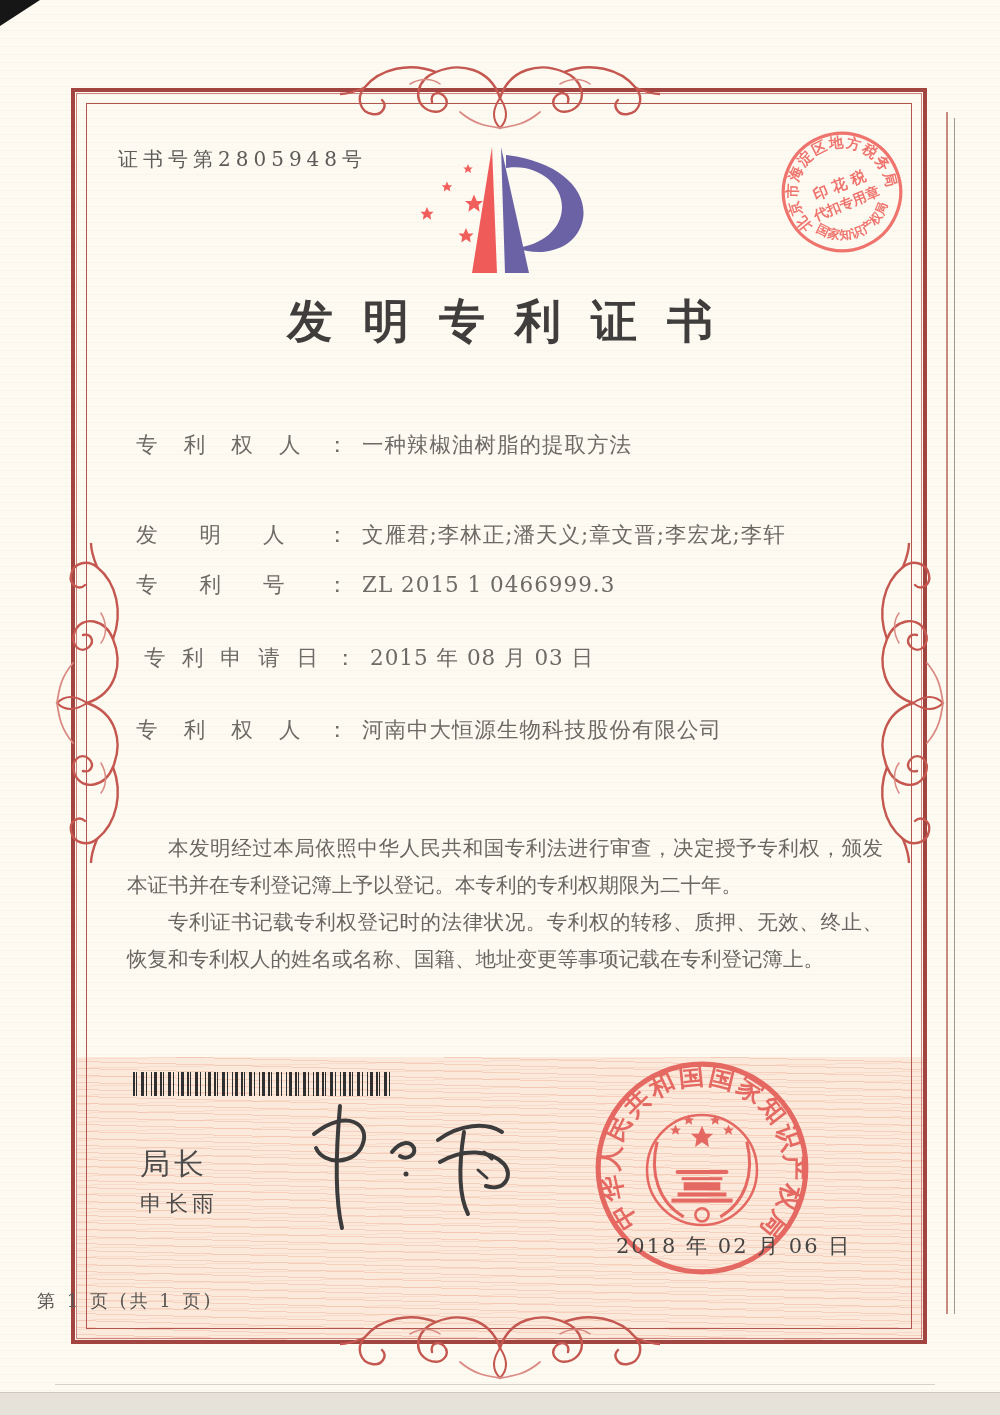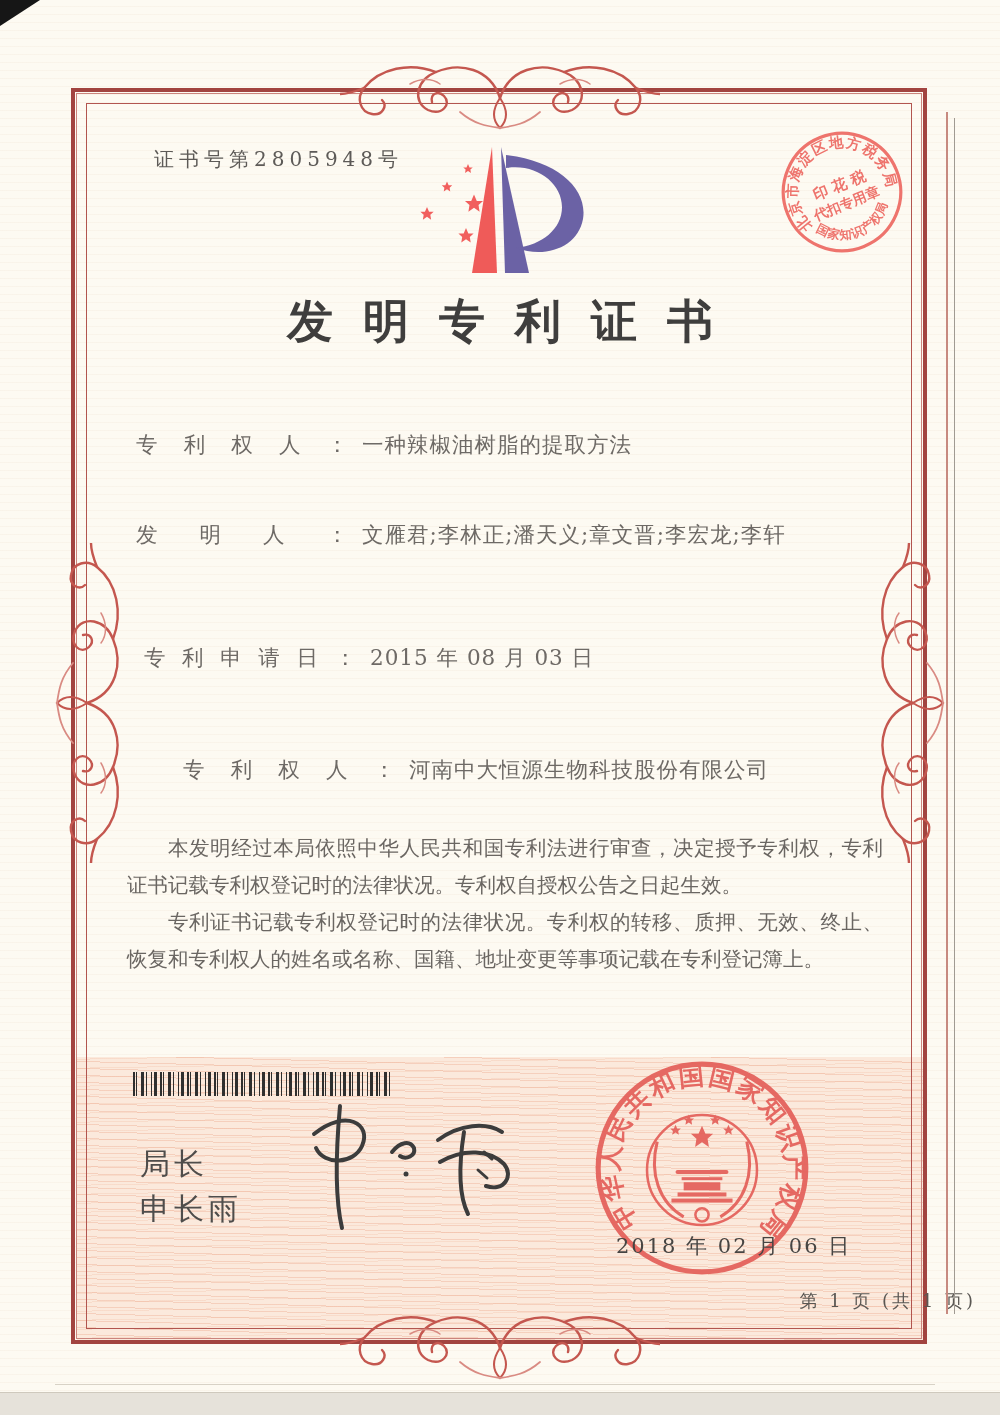--- a/index.html
+++ b/index.html
@@ -47,7 +47,7 @@
   .content{position:absolute;inset:0;z-index:4;}
 
   .cert-number{position:absolute;left:118px;top:146px;font-size:20px;
-    letter-spacing:5px;color:#5d5a57;margin-left:36px;}
+    letter-spacing:5px;color:#5d5a57;}
 
   .logo{position:absolute;left:402px;top:141px;}
 

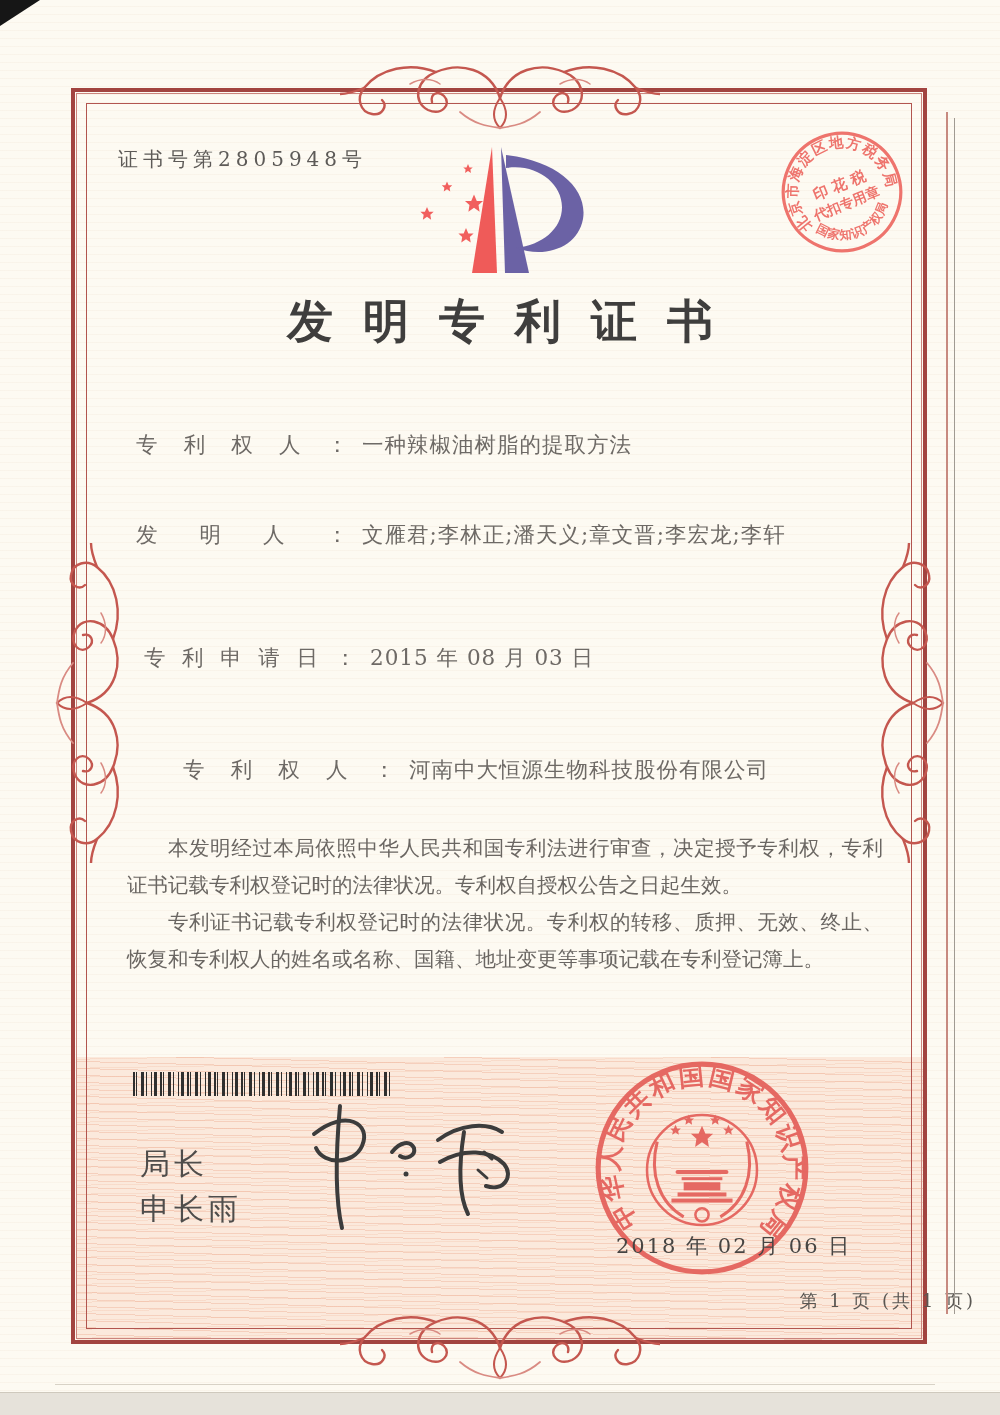--- a/index.html
+++ b/index.html
@@ -170,6 +170,9 @@
     </div>
     <div class="field f1">
       <span class="flabel">发明人：</span><span class="fvalue">文雁君;李林正;潘天义;章文晋;李宏龙;李轩</span>
+    </div>
+    <div class="field f2">
+      <span class="flabel">专利号：</span><span class="fvalue">ZL 2015 1 0466999.3</span>
     </div>
     <div class="field f3">
       <span class="flabel">专利申请日：</span><span class="fvalue">2015 年 08 月 03 日</span>

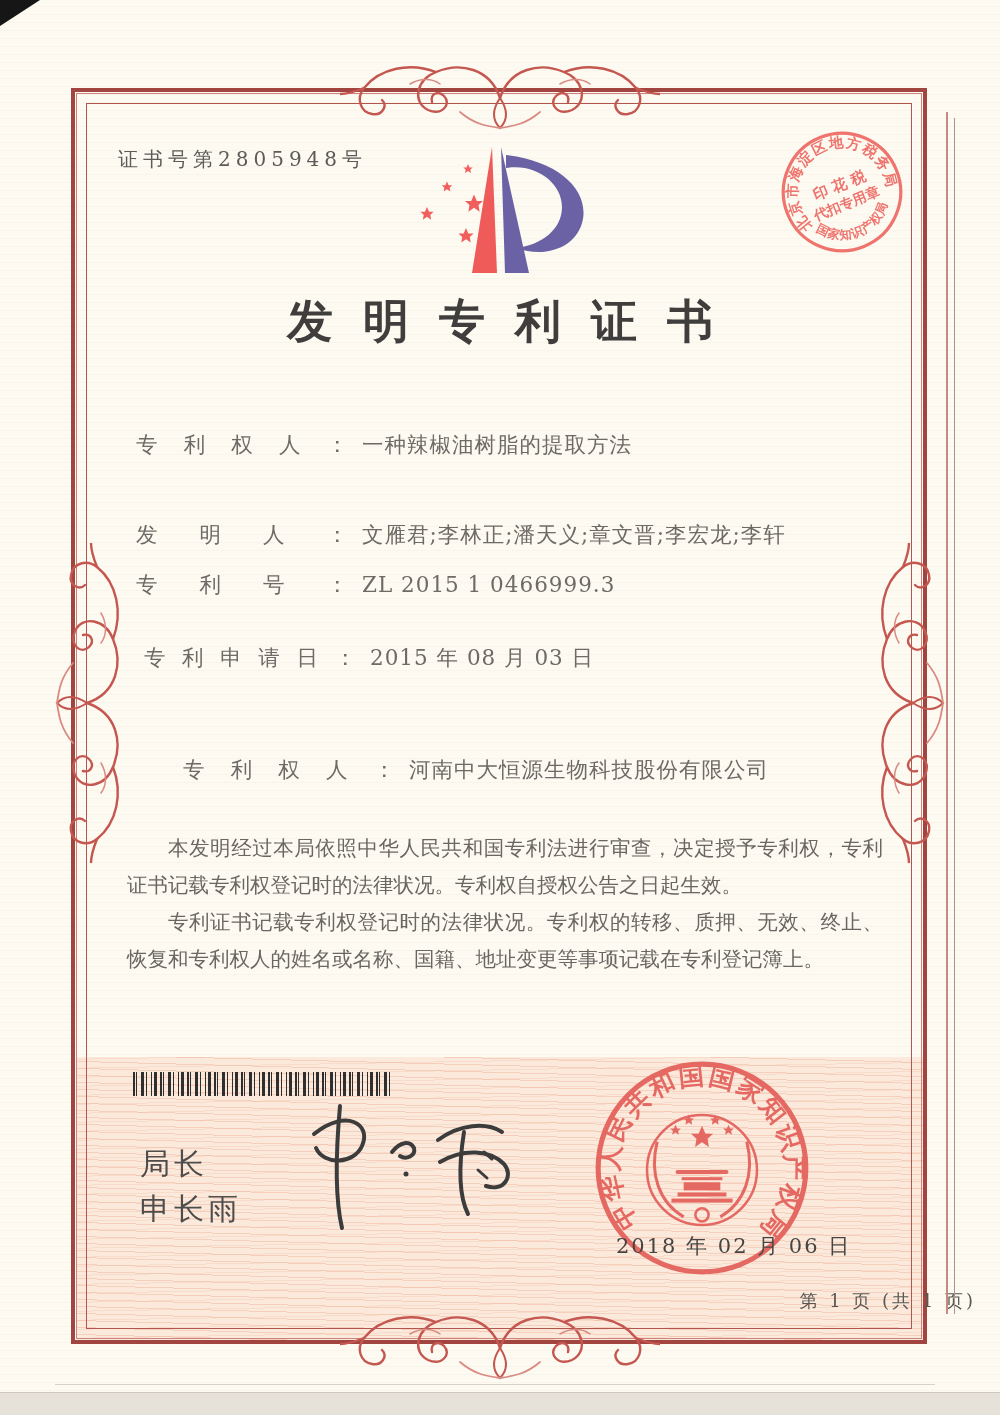--- a/index.html
+++ b/index.html
@@ -60,7 +60,7 @@
   .flabel{display:inline-block;width:212px;text-align:justify;text-align-last:justify;}
   .fvalue{margin-left:14px;letter-spacing:1px;}
   .f0{top:430px;} .f1{top:500px;margin-top:20px;} .f2{top:570px;}
-  .f3{top:643px;margin-left:8px;} .f4{top:755px;margin-left:47px;} .f5{top:788px;}
+  .f3{top:643px;margin-left:8px;} .f4{top:715px;} .f5{top:788px;}
 
   .body-text{position:absolute;left:127px;top:830px;width:756px;color:#6a6662;}
   .body-text p{margin:0;font-size:20.5px;line-height:37px;text-indent:2em;text-align:justify;}

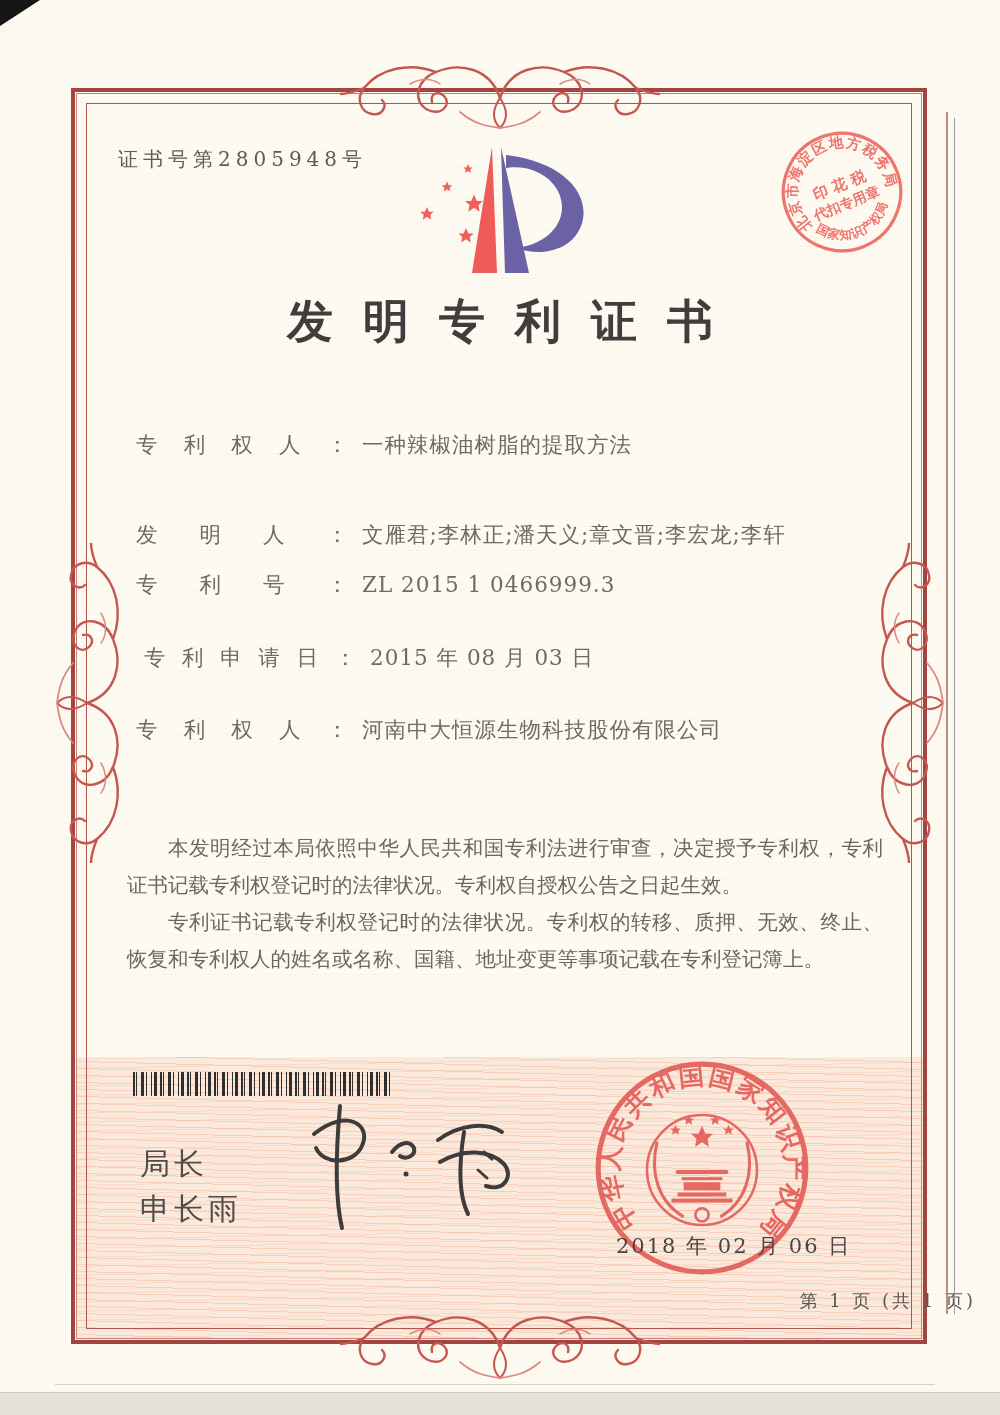--- a/index.html
+++ b/index.html
@@ -182,7 +182,7 @@
     </div>
 
     <div class="body-text">
-      <p>本发明经过本局依照中华人民共和国专利法进行审查，决定授予专利权，专利证书记载专利权登记时的法律状况。专利权自授权公告之日起生效。</p>
+      <p>本发明经过本局依照中华人民共和国专利法进行审查，决定授予专利权，颁发本证书并在专利登记簿上予以登记。本专利的专利权期限为二十年。</p>
       <p>专利证书记载专利权登记时的法律状况。专利权的转移、质押、无效、终止、恢复和专利权人的姓名或名称、国籍、地址变更等事项记载在专利登记簿上。</p>
     </div>
 

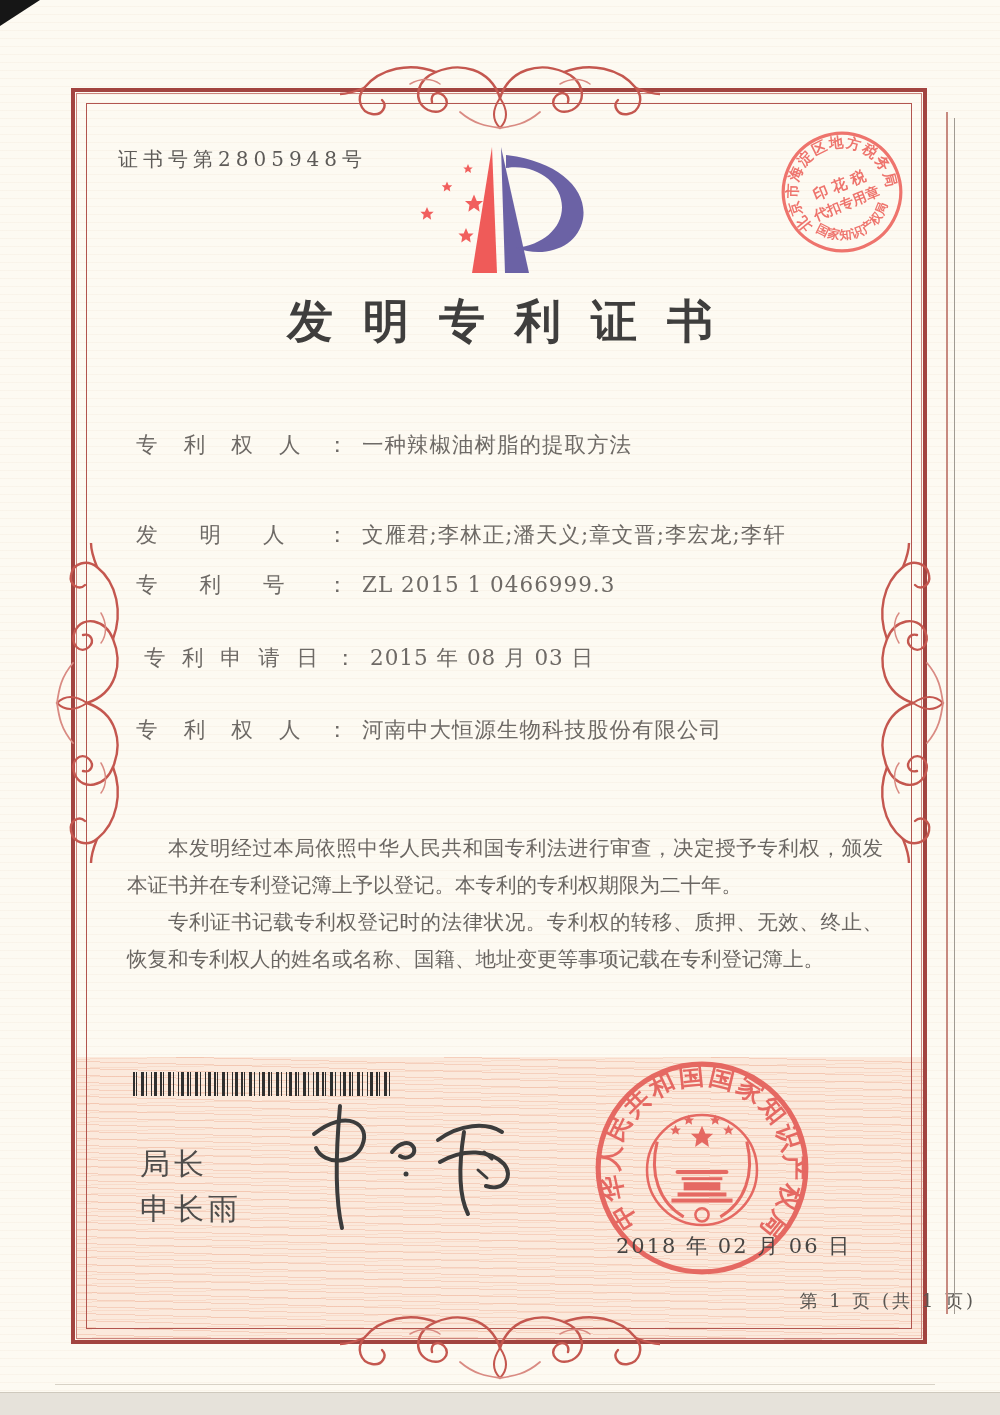--- a/index.html
+++ b/index.html
@@ -75,7 +75,7 @@
       #2f2f2f 21px 24px, rgba(0,0,0,0) 24px 27px);}
 
   .signoff-title{position:absolute;left:140px;top:1144px;font-size:30px;color:#4f4d4b;letter-spacing:4px;}
-  .signoff-name{position:absolute;left:140px;top:1189px;font-size:30px;color:#4f4d4b;letter-spacing:4px;}
+  .signoff-name{position:absolute;left:140px;top:1189px;font-size:22px;color:#4f4d4b;letter-spacing:4px;}
   .signature{position:absolute;left:268px;top:1090px;}
 
   .seal{position:absolute;left:590px;top:1056px;opacity:.93;z-index:4;}

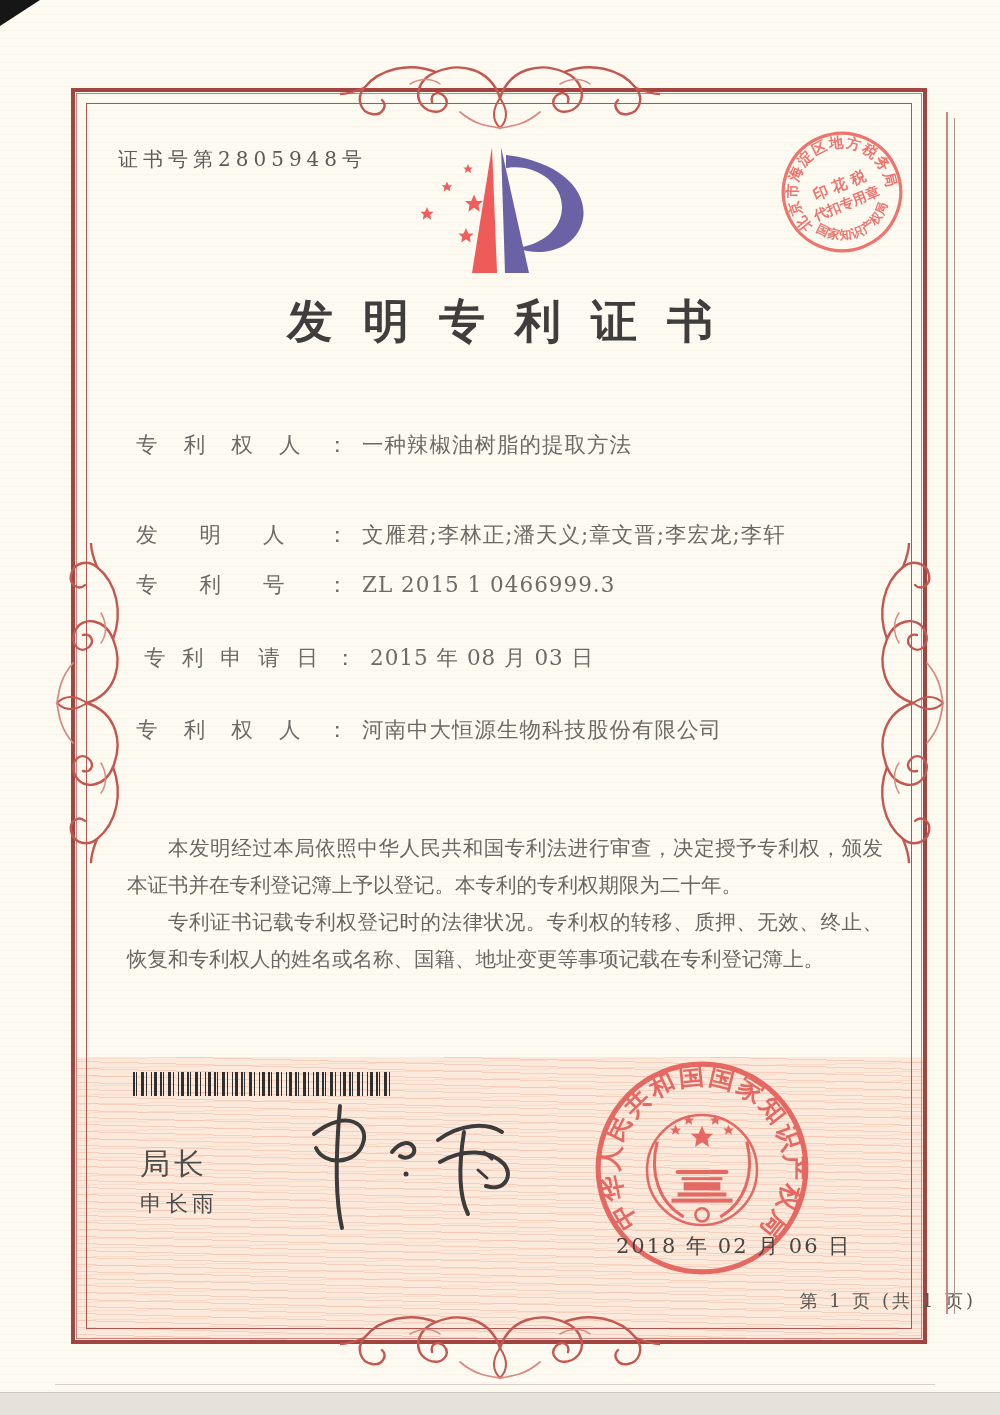--- a/index.html
+++ b/index.html
@@ -81,8 +81,8 @@
   .seal{position:absolute;left:590px;top:1056px;opacity:.93;z-index:4;}
   .seal-date{position:absolute;left:616px;top:1232px;font-size:21px;color:#474543;letter-spacing:2px;z-index:5;}
 
-  .footer{position:absolute;left:16px;top:1289px;width:960px;text-align:right;
-    font-size:18px;color:#5a5753;letter-spacing:3px;z-index:4;}
+  .footer{position:absolute;left:0;top:1289px;width:960px;text-align:left;
+    font-size:18px;color:#5a5753;letter-spacing:3px;z-index:4;padding-left:37px;}
 
   .stamp-sans{font-family:"DejaVu Sans","Liberation Sans",sans-serif;}
 </style>

